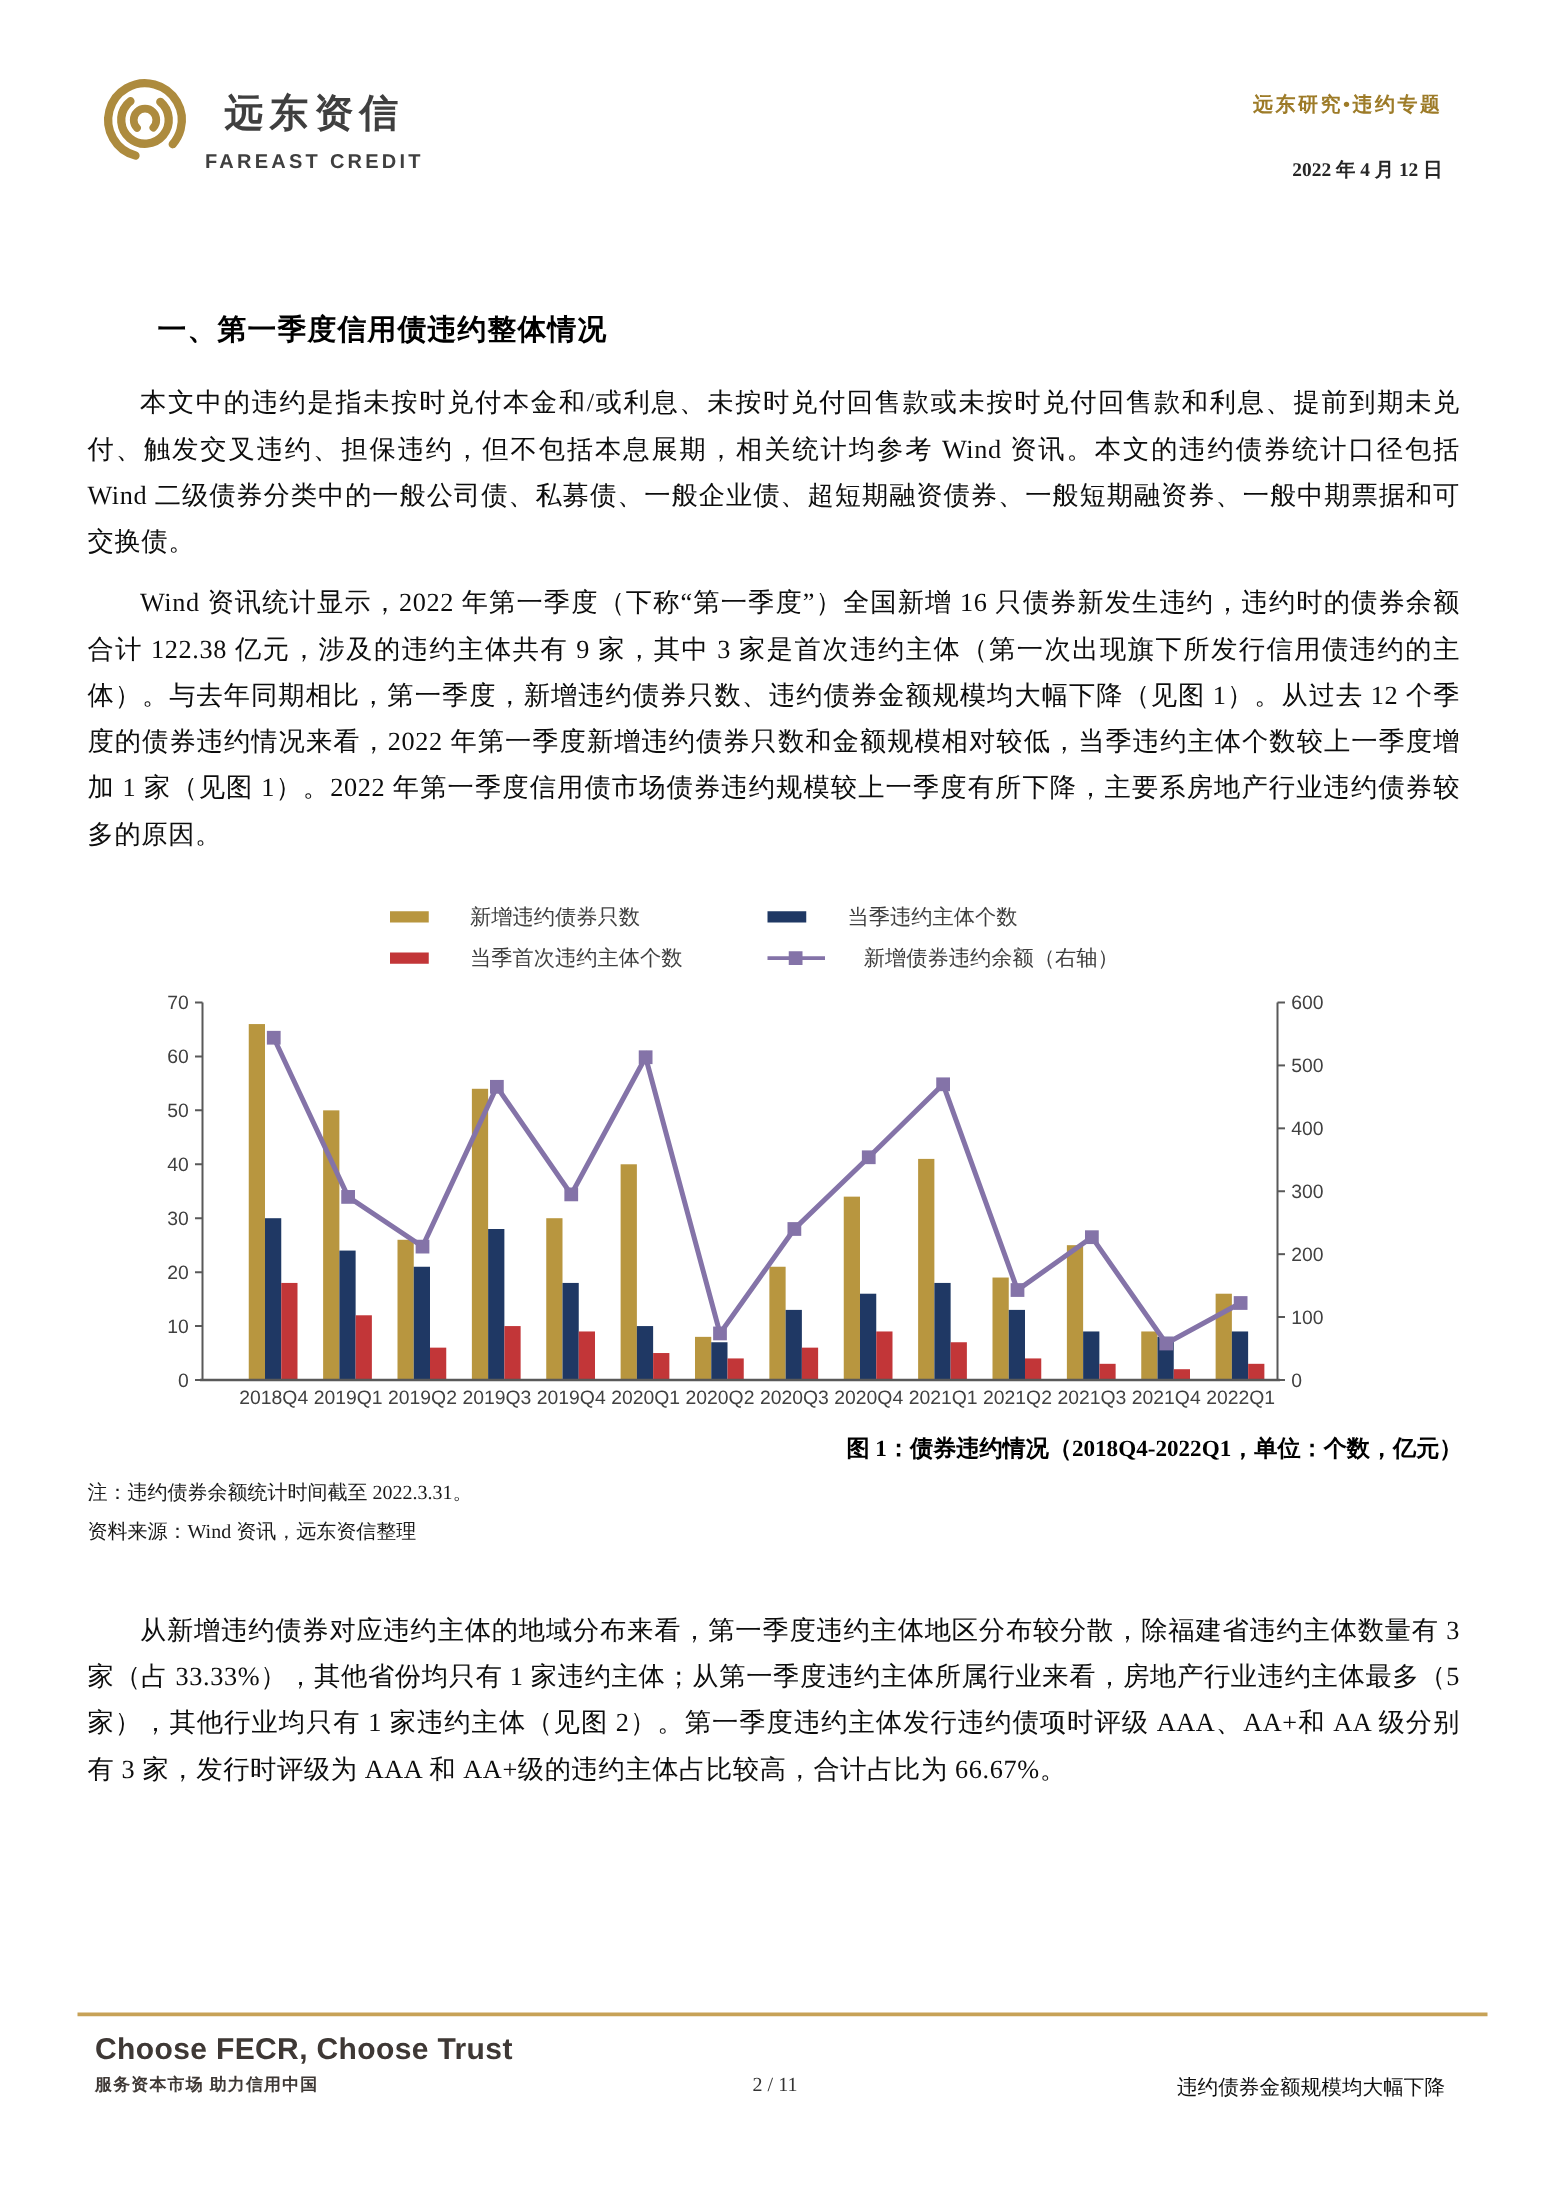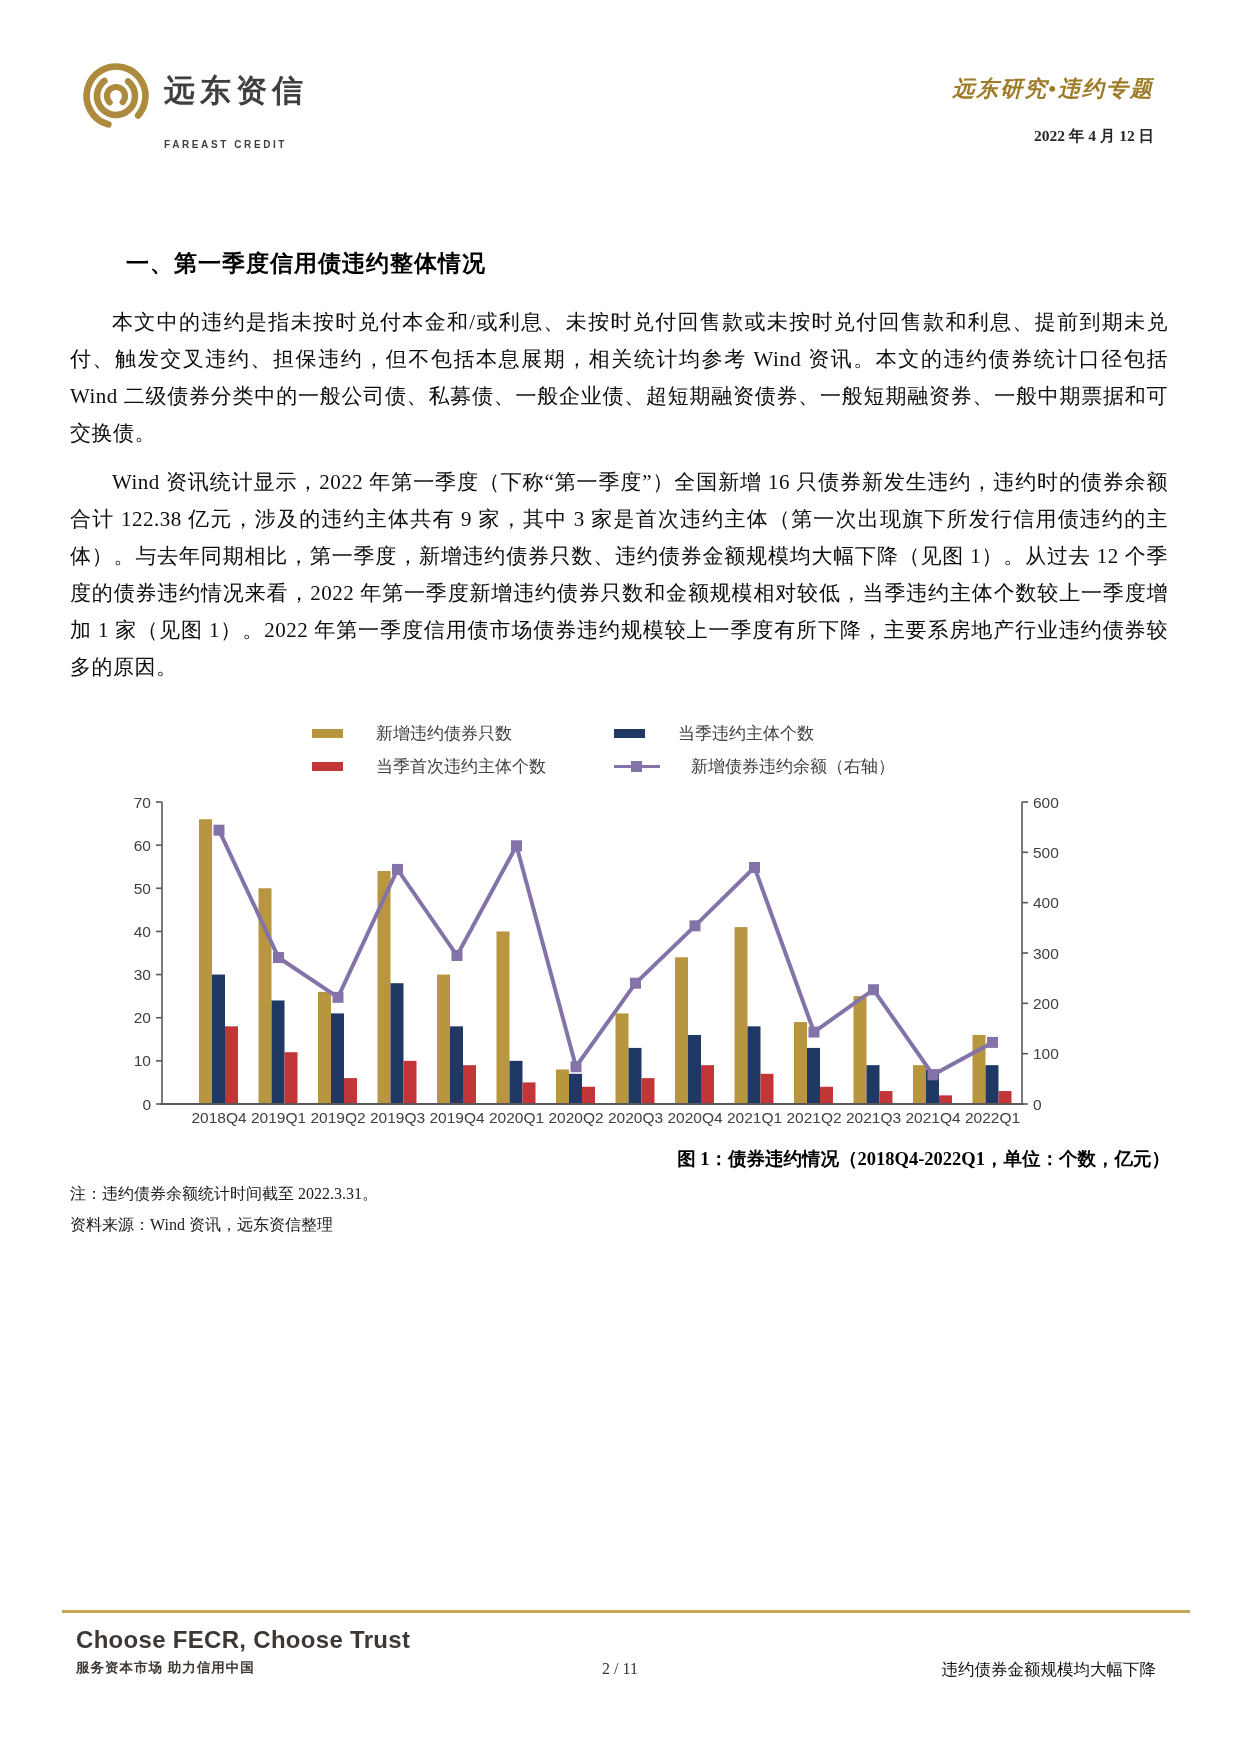--- a/index.html
+++ b/index.html
@@ -11,7 +11,7 @@
               color:#3f3f3f;letter-spacing:5px;text-align:center;}
   .brand-sub{font-family:"Liberation Sans","DejaVu Sans",sans-serif;font-size:10px;font-weight:600;
              color:#3f3f3f;letter-spacing:2.6px;margin-top:27px;}
-  .series-title{font-size:22px;font-weight:bold;font-style:italic;color:#9d7b28;letter-spacing:2px;}
+  .series-title{font-size:16px;font-weight:bold;color:#9d7b28;letter-spacing:2px;}
   .doc-date{font-size:15.5px;color:#262626;font-weight:bold;}
   
   .sec-title{font-size:23px;font-weight:bold;color:#000;letter-spacing:1px;}

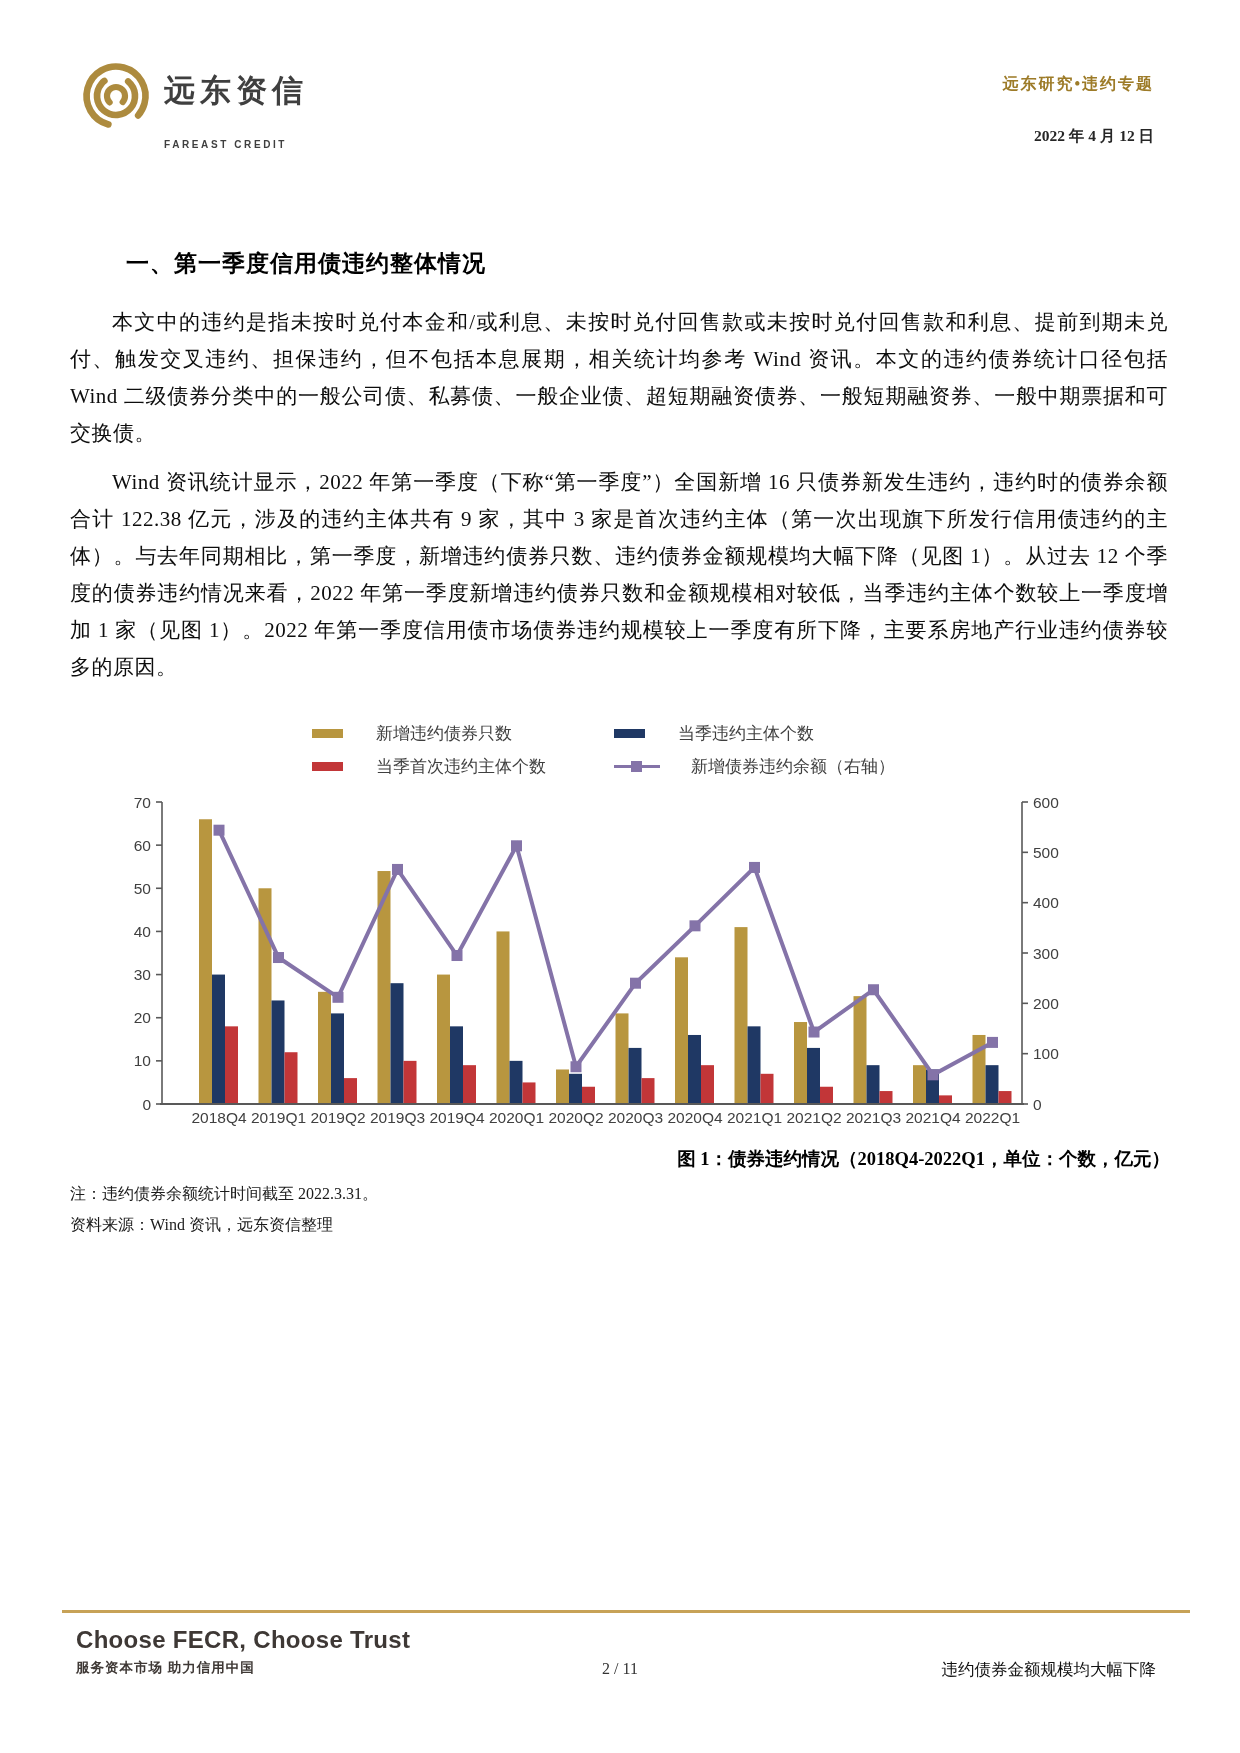--- a/index.html
+++ b/index.html
@@ -9,8 +9,8 @@
   
   .brand-name{font-family:"Liberation Sans","DejaVu Sans",sans-serif;font-size:31px;font-weight:600;
               color:#3f3f3f;letter-spacing:5px;text-align:center;}
-  .brand-sub{font-family:"Liberation Sans","DejaVu Sans",sans-serif;font-size:10px;font-weight:600;
-             color:#3f3f3f;letter-spacing:2.6px;margin-top:27px;}
+  .brand-sub{font-family:"Liberation Sans","DejaVu Sans",sans-serif;font-size:16px;font-weight:600;
+             color:#3f3f3f;letter-spacing:2.6px;margin-top:9px;}
   .series-title{font-size:16px;font-weight:bold;color:#9d7b28;letter-spacing:2px;}
   .doc-date{font-size:15.5px;color:#262626;font-weight:bold;}
   

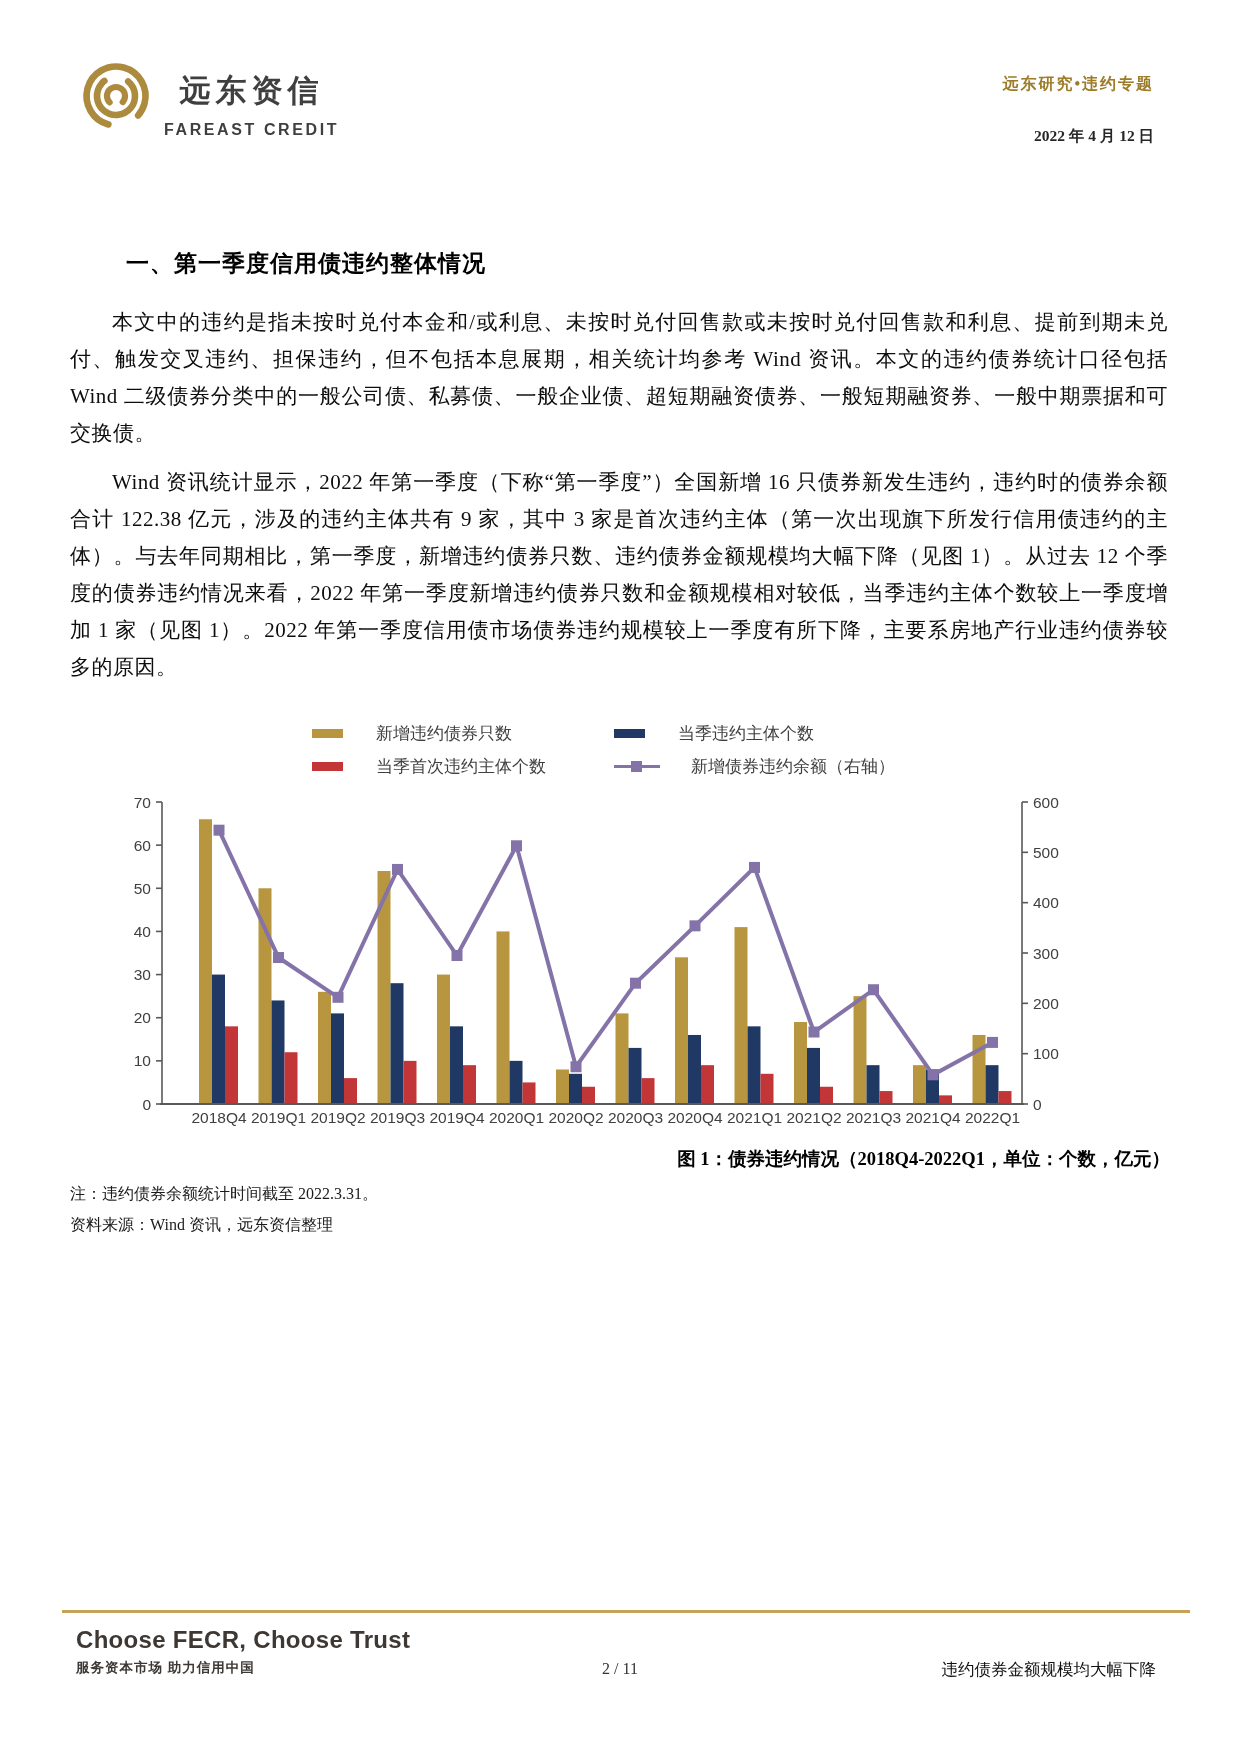--- a/index.html
+++ b/index.html
@@ -197,6 +197,7 @@
   <div class="abs fig-note" style="left:70px;top:1184px;">注：违约债券余额统计时间截至 2022.3.31。</div>
   <div class="abs fig-note" style="left:70px;top:1215px;">资料来源：Wind 资讯，远东资信整理</div>
 
+  <div class="abs para" style="left:70px;top:1286px;">从新增违约债券对应违约主体的地域分布来看，第一季度违约主体地区分布较分散，除福建省违约主体数量有 3 家（占 33.33%），其他省份均只有 1 家违约主体；从第一季度违约主体所属行业来看，房地产行业违约主体最多（5 家），其他行业均只有 1 家违约主体（见图 2）。第一季度违约主体发行违约债项时评级 AAA、AA+和 AA 级分别有 3 家，发行时评级为 AAA 和 AA+级的违约主体占比较高，合计占比为 66.67%。</div>
 
   <div class="abs foot-rule" style="left:62px;top:1610px;"></div>
   <div class="abs slogan-en" style="left:76px;top:1626px;">Choose FECR, Choose Trust</div>

